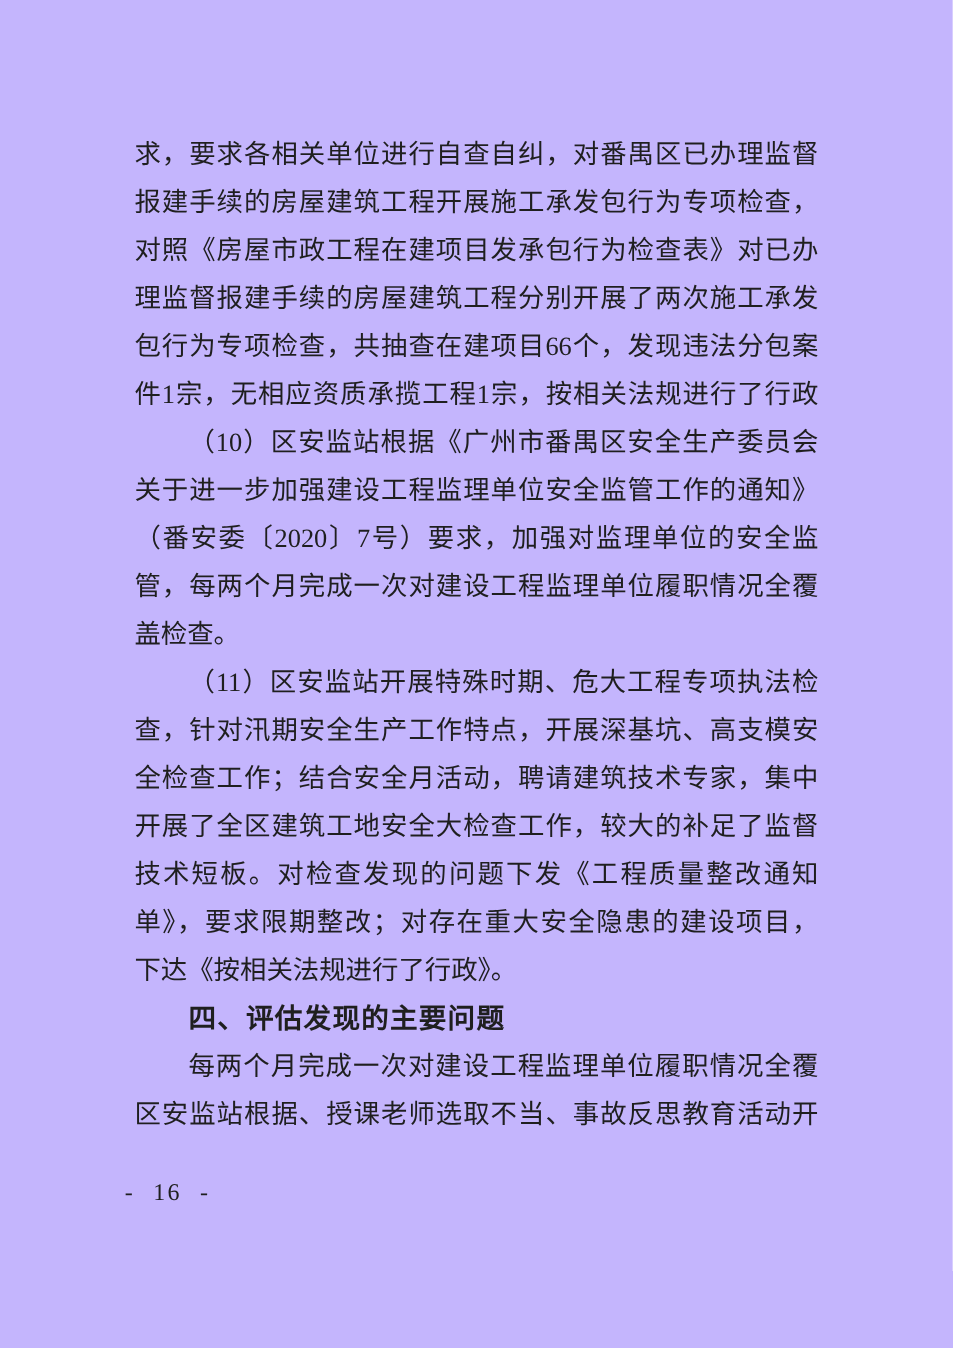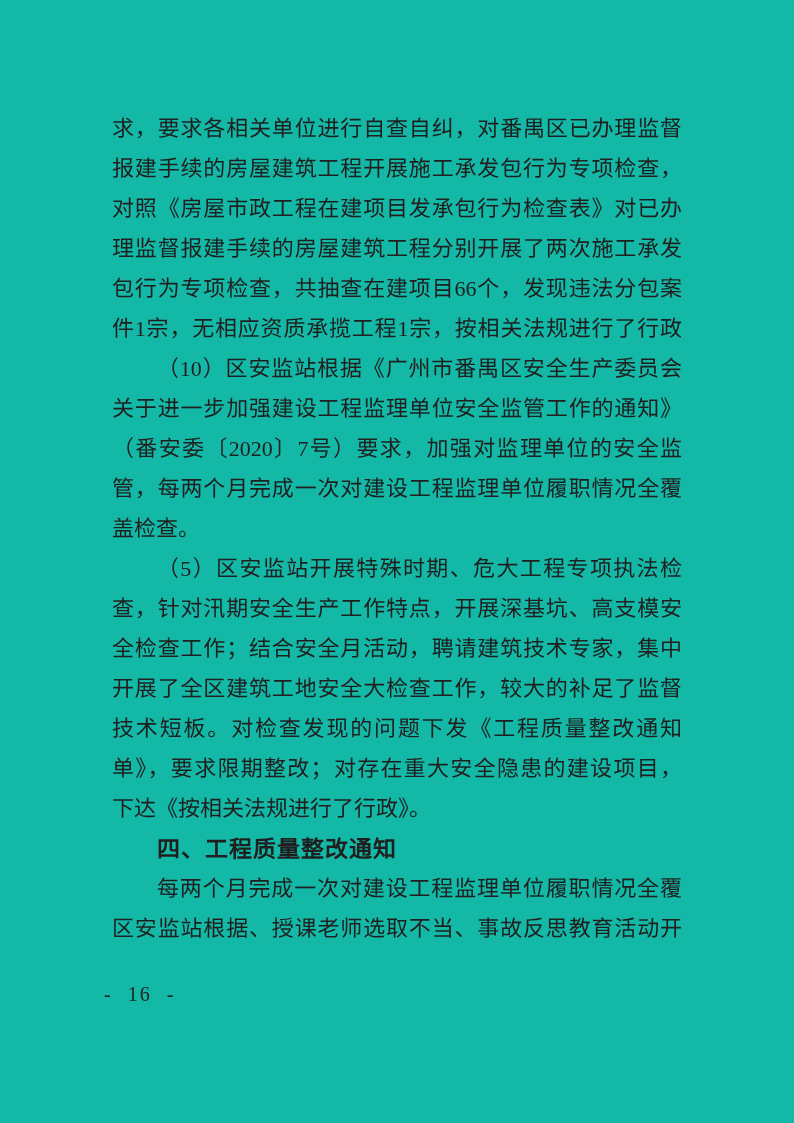--- a/index.html
+++ b/index.html
@@ -11,7 +11,7 @@
     position: relative;
     width: 794px;
     height: 1123px;
-    background: #14b8a6;
+    background: #c4b5fd;
     overflow: hidden;
     font-family: "Liberation Serif", serif;
     color: #1f1f1f;

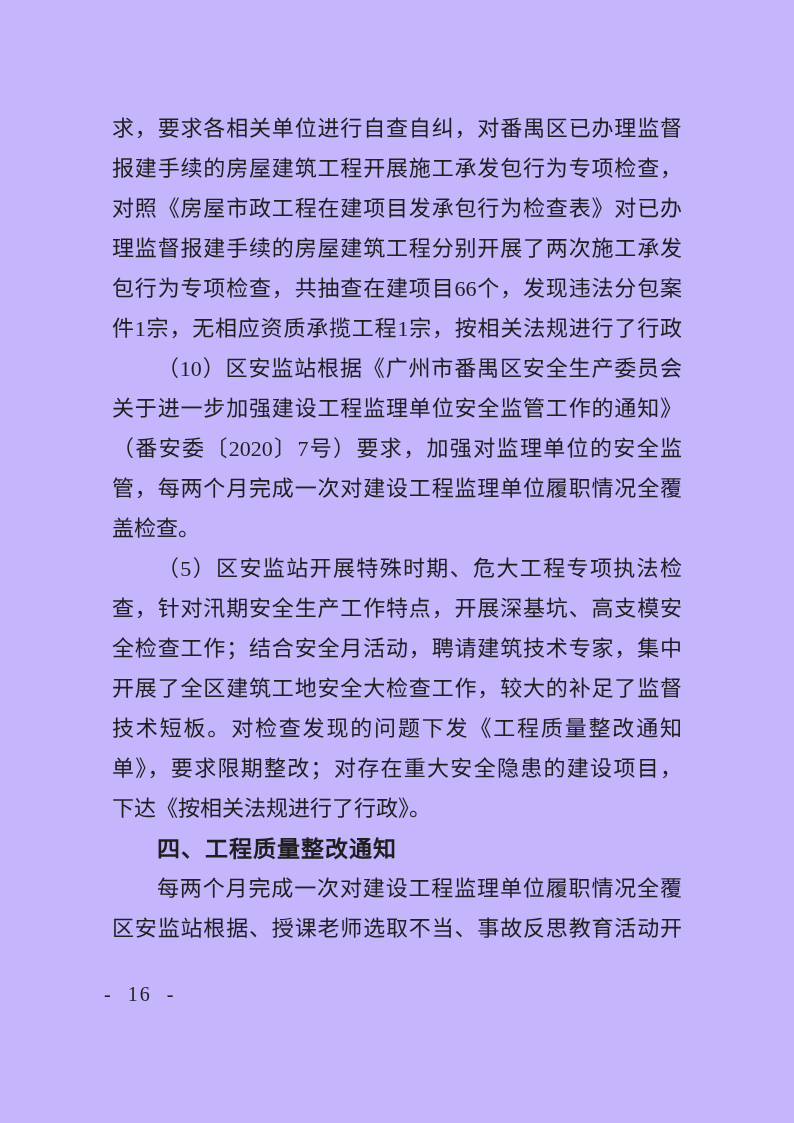--- a/index.html
+++ b/index.html
@@ -76,7 +76,7 @@
     <div class="line justify">（番安委〔2020〕7号）要求，加强对监理单位的安全监</div>
     <div class="line justify">管，每两个月完成一次对建设工程监理单位履职情况全覆</div>
     <div class="line">盖检查。</div>
-    <div class="line indent justify">（5）区安监站开展特殊时期、危大工程专项执法检</div>
+    <div class="line indent justify">（11）区安监站开展特殊时期、危大工程专项执法检</div>
     <div class="line justify">查，针对汛期安全生产工作特点，开展深基坑、高支模安</div>
     <div class="line justify">全检查工作；结合安全月活动，聘请建筑技术专家，集中</div>
     <div class="line justify">开展了全区建筑工地安全大检查工作，较大的补足了监督</div>

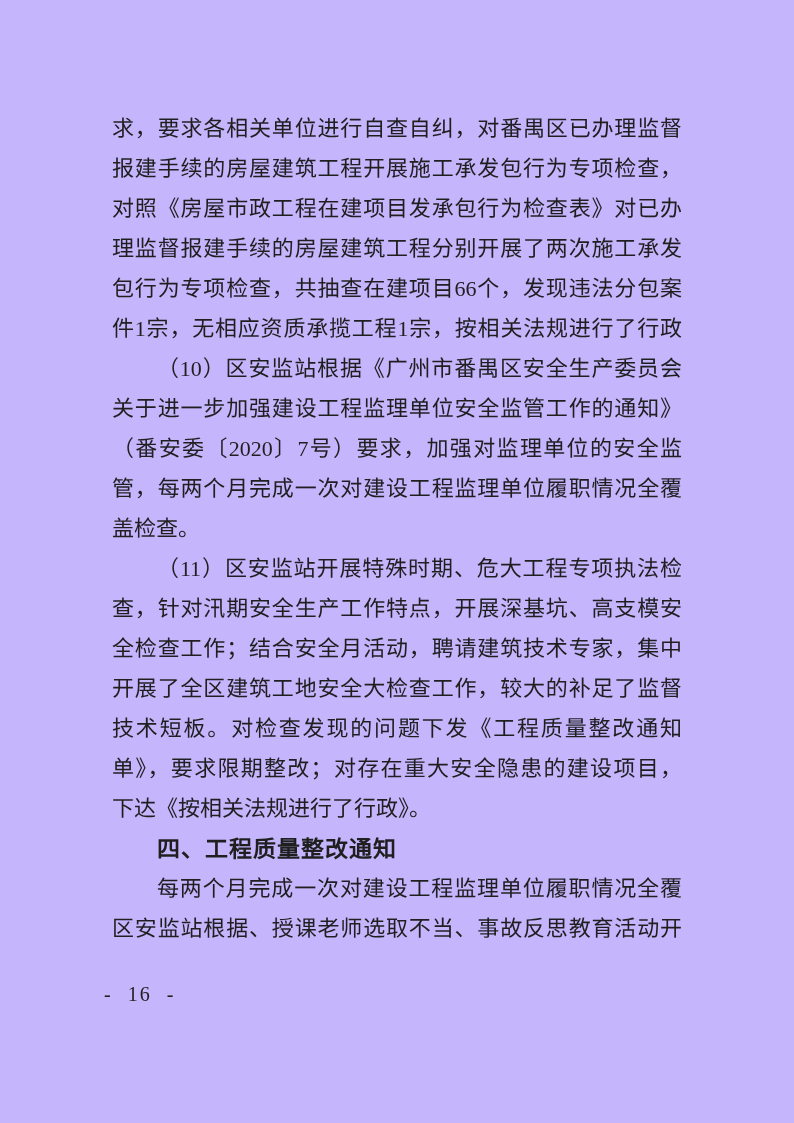--- a/index.html
+++ b/index.html
@@ -83,7 +83,7 @@
     <div class="line justify">技术短板。对检查发现的问题下发《工程质量整改通知</div>
     <div class="line justify">单》，要求限期整改；对存在重大安全隐患的建设项目，</div>
     <div class="line">下达《按相关法规进行了行政》。</div>
-    <div class="line indent heading">四、工程质量整改通知</div>
+    <div class="line indent heading">四、评估发现的主要问题</div>
     <div class="line indent justify">每两个月完成一次对建设工程监理单位履职情况全覆</div>
     <div class="line justify">区安监站根据、授课老师选取不当、事故反思教育活动开</div>
   </div>

